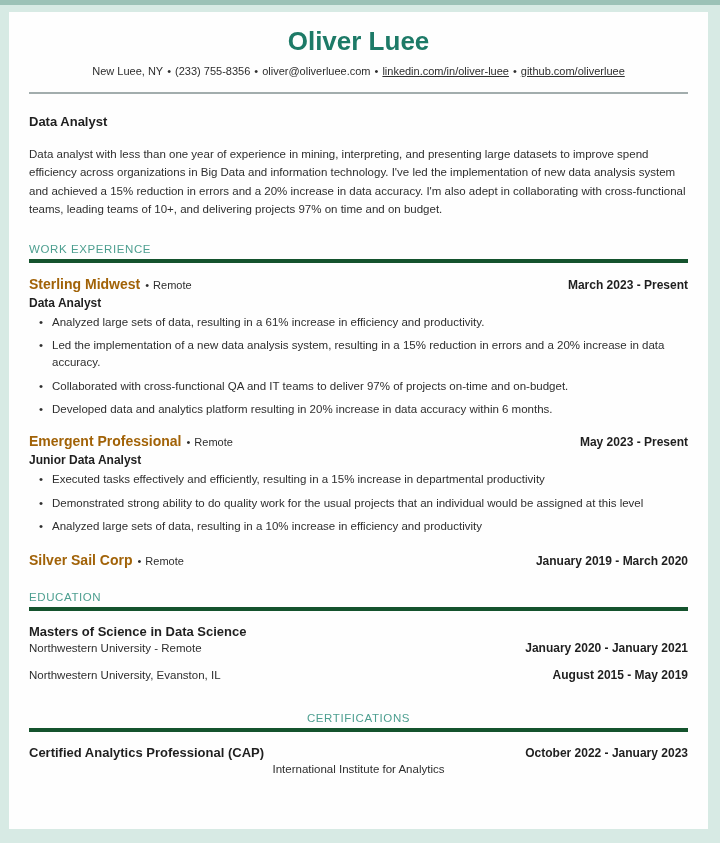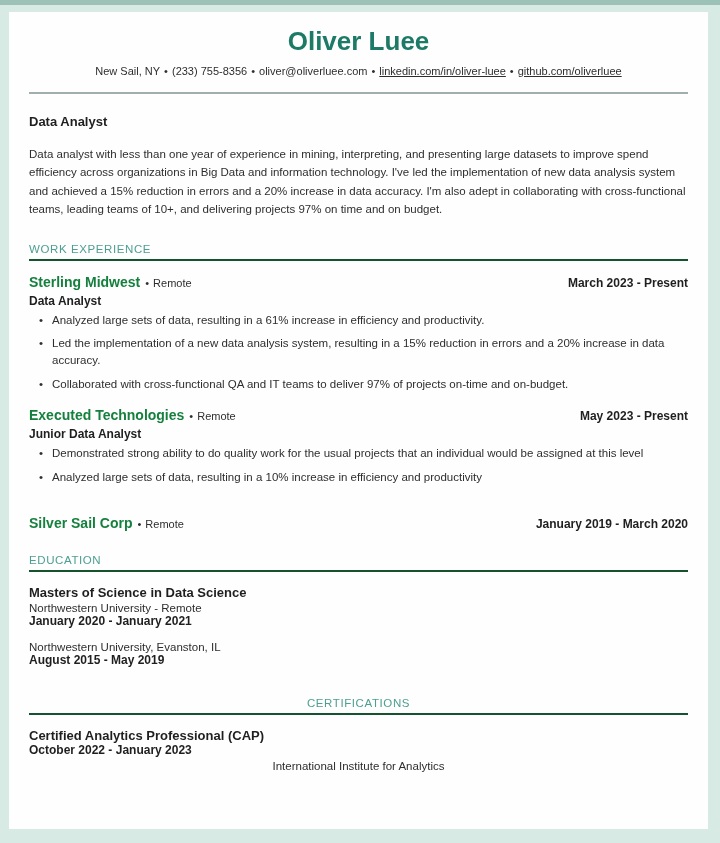--- a/index.html
+++ b/index.html
@@ -144,7 +144,7 @@
 
     <h1 class="name">Oliver Luee</h1>
     <div class="contact">
-      <span>New Sail, NY</span><span class="sep">•</span><span>(233) 755-8356</span><span class="sep">•</span><span>oliver@oliverluee.com</span><span class="sep">•</span><span class="link">linkedin.com/in/oliver-luee</span><span class="sep">•</span><span class="link">github.com/oliverluee</span>
+      <span>New Luee, NY</span><span class="sep">•</span><span>(233) 755-8356</span><span class="sep">•</span><span>oliver@oliverluee.com</span><span class="sep">•</span><span class="link">linkedin.com/in/oliver-luee</span><span class="sep">•</span><span class="link">github.com/oliverluee</span>
     </div>
     <hr class="header-rule">
 

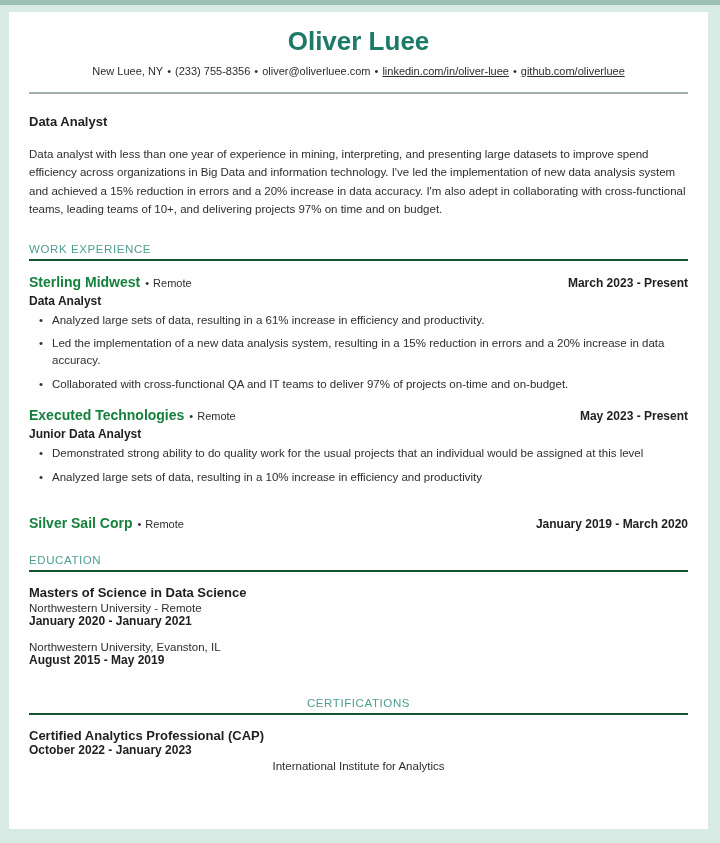--- a/index.html
+++ b/index.html
@@ -67,7 +67,7 @@
     color: #4d9f90;
     margin: 0;
     padding-bottom: 4px;
-    border-bottom: 2px solid #14532d;
+    border-bottom: 4px solid #14532d;
   }
   
   .job { margin-top: 12px; }

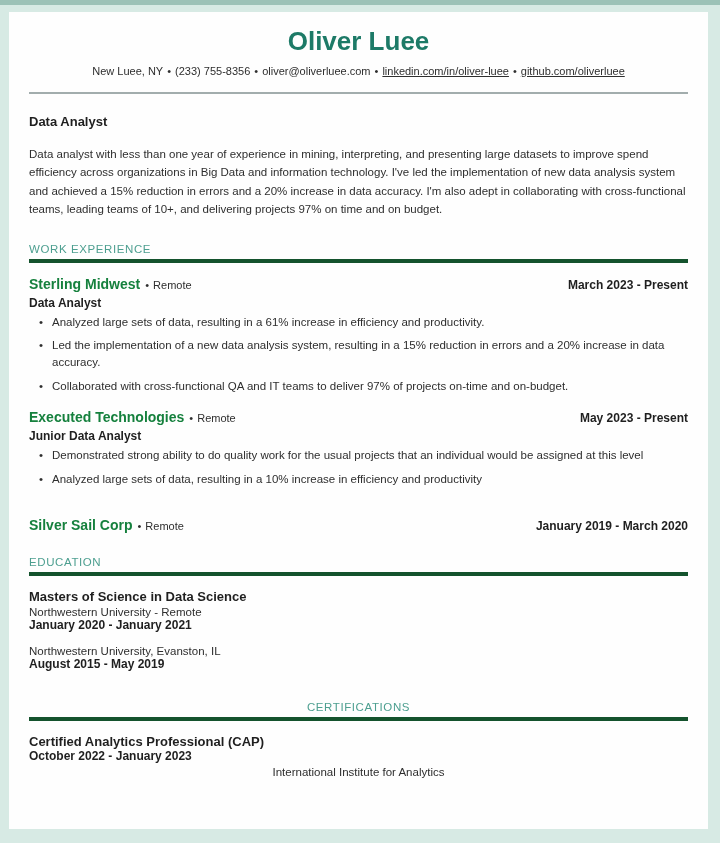--- a/index.html
+++ b/index.html
@@ -79,7 +79,7 @@
   .company {
     font-size: 14px;
     font-weight: bold;
-    color: #15803d;
+    color: #a16207;
   }
   .job-loc {
     font-size: 11px;

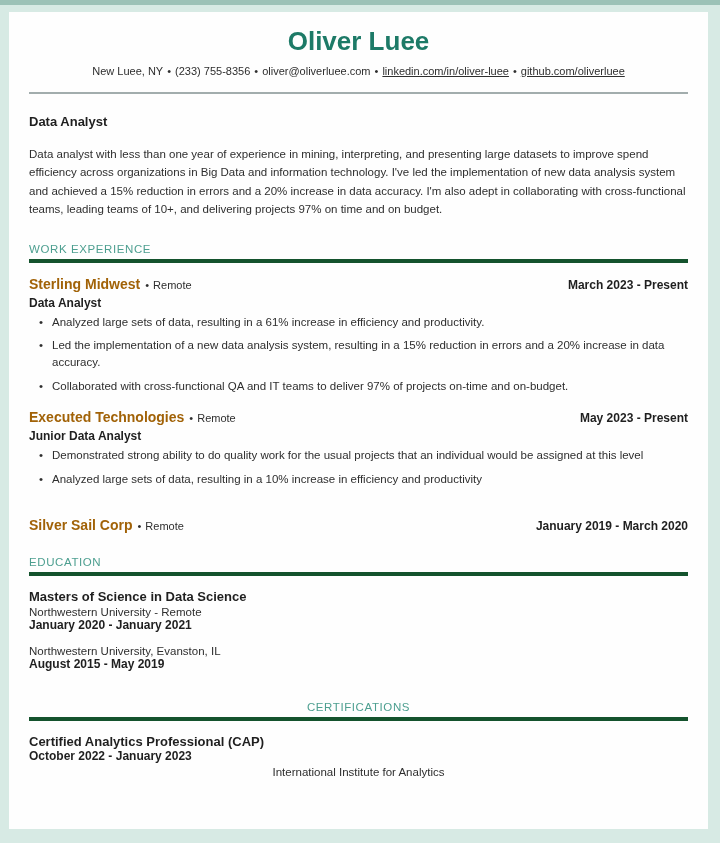--- a/index.html
+++ b/index.html
@@ -166,6 +166,7 @@
           <li>Analyzed large sets of data, resulting in a 61% increase in efficiency and productivity.</li>
           <li>Led the implementation of a new data analysis system, resulting in a 15% reduction in errors and a 20% increase in data accuracy.</li>
           <li>Collaborated with cross-functional QA and IT teams to deliver 97% of projects on-time and on-budget.</li>
+          <li>Developed data and analytics platform resulting in 20% increase in data accuracy within 6 months.</li>
         </ul>
       </div>
 

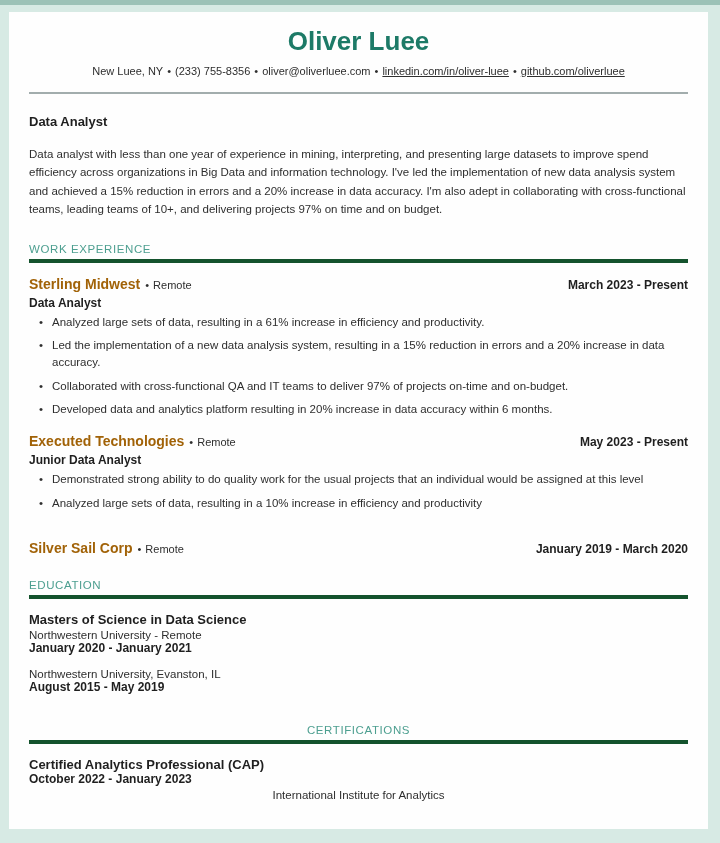--- a/index.html
+++ b/index.html
@@ -173,7 +173,7 @@
       <div class="job">
         <div class="job-head">
           <span>
-            <span class="company">Executed Technologies</span><span class="job-loc"><span class="dot">•</span><span>Remote</span></span>
+            <span class="company">Emergent Professional</span><span class="job-loc"><span class="dot">•</span><span>Remote</span></span>
           </span>
           <span class="dates">May 2023 - Present</span>
         </div>

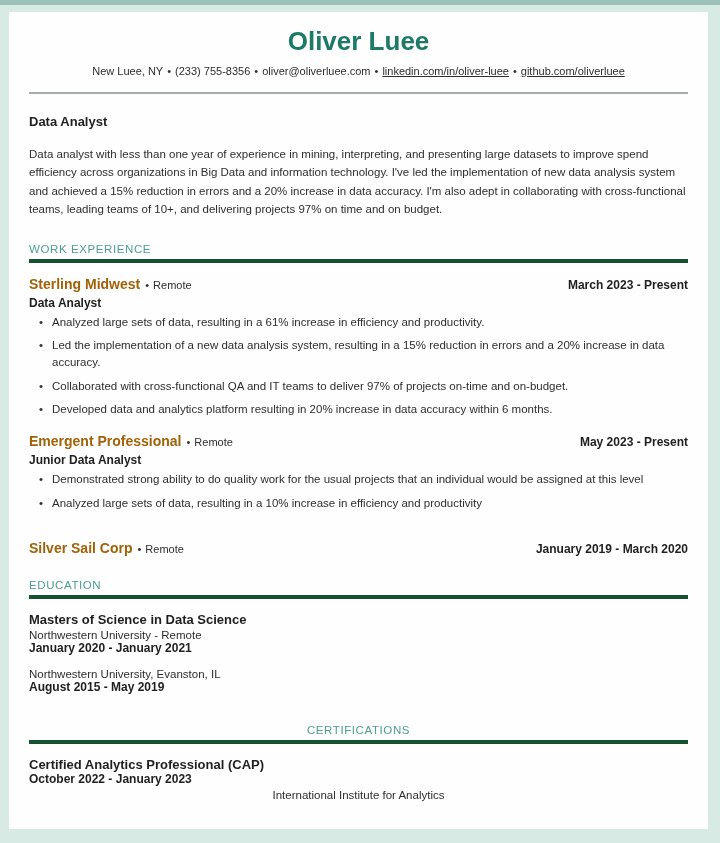--- a/index.html
+++ b/index.html
@@ -179,6 +179,7 @@
         </div>
         <div class="job-title">Junior Data Analyst</div>
         <ul class="bullets">
+          <li>Executed tasks effectively and efficiently, resulting in a 15% increase in departmental productivity</li>
           <li>Demonstrated strong ability to do quality work for the usual projects that an individual would be assigned at this level</li>
           <li>Analyzed large sets of data, resulting in a 10% increase in efficiency and productivity</li>
         </ul>

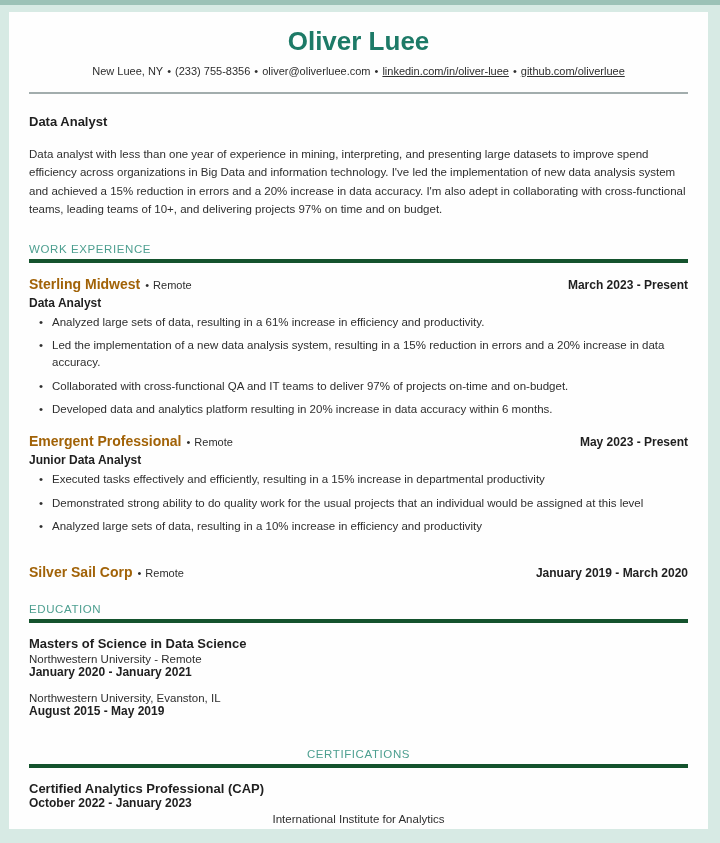--- a/index.html
+++ b/index.html
@@ -185,7 +185,7 @@
         </ul>
       </div>
 
-      <div class="job" style="margin-top:28px;">
+      <div class="job" style="margin-top:16px;">
         <div class="job-head">
           <span>
             <span class="company">Silver Sail Corp</span><span class="job-loc"><span class="dot">•</span><span>Remote</span></span>

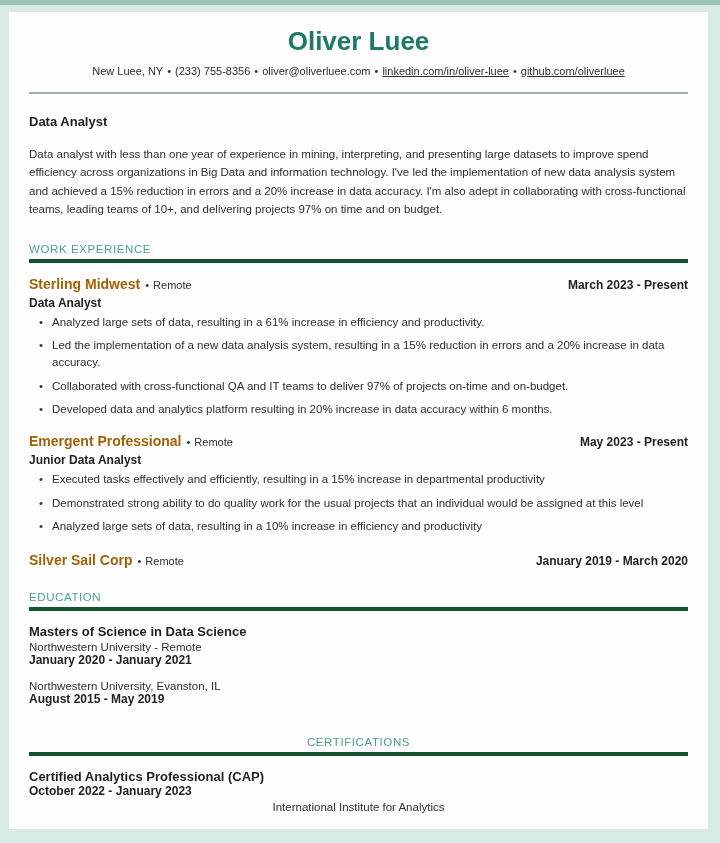--- a/index.html
+++ b/index.html
@@ -129,7 +129,6 @@
     justify-content: space-between;
     align-items: baseline;
     margin-top: 2px;
-    flex-direction: column;
   }
   .entry-sub {
     font-size: 11.5px;

